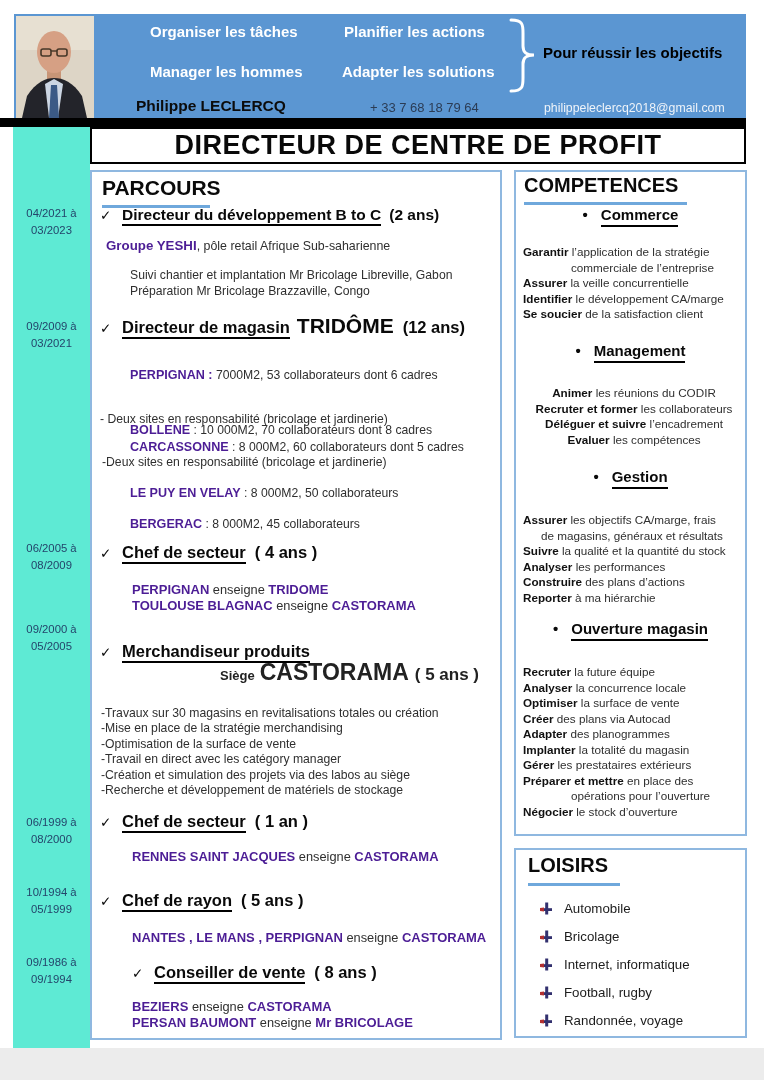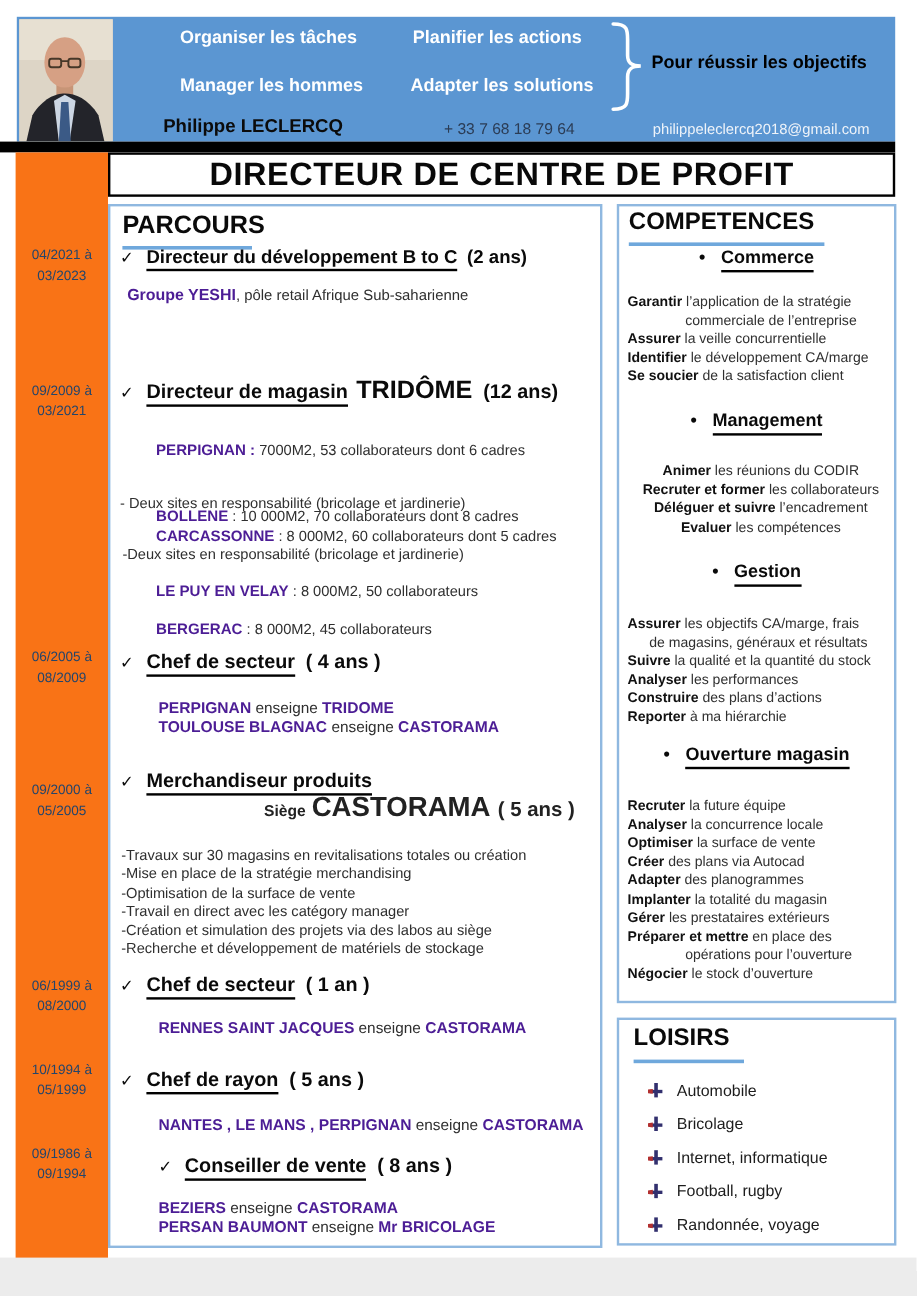--- a/index.html
+++ b/index.html
@@ -26,7 +26,7 @@
   .titlebox span{font-size:27px;font-weight:bold;color:#090909;letter-spacing:.5px;white-space:nowrap;}
 
   
-  .sidebar{position:absolute;left:13px;top:127px;width:77px;height:948px;background:#f97316;}
+  .sidebar{position:absolute;left:13px;top:127px;width:77px;height:948px;background:#5eead4;}
   .date{position:absolute;width:100%;text-align:center;color:#24456b;font-size:11.3px;line-height:17px;}
   .d0{top:78px;} .d1{top:191px;} .d2{top:413px;} .d3{top:524px;}
   .d4{top:687px;} .d5{top:757px;} .d6{top:827px;}

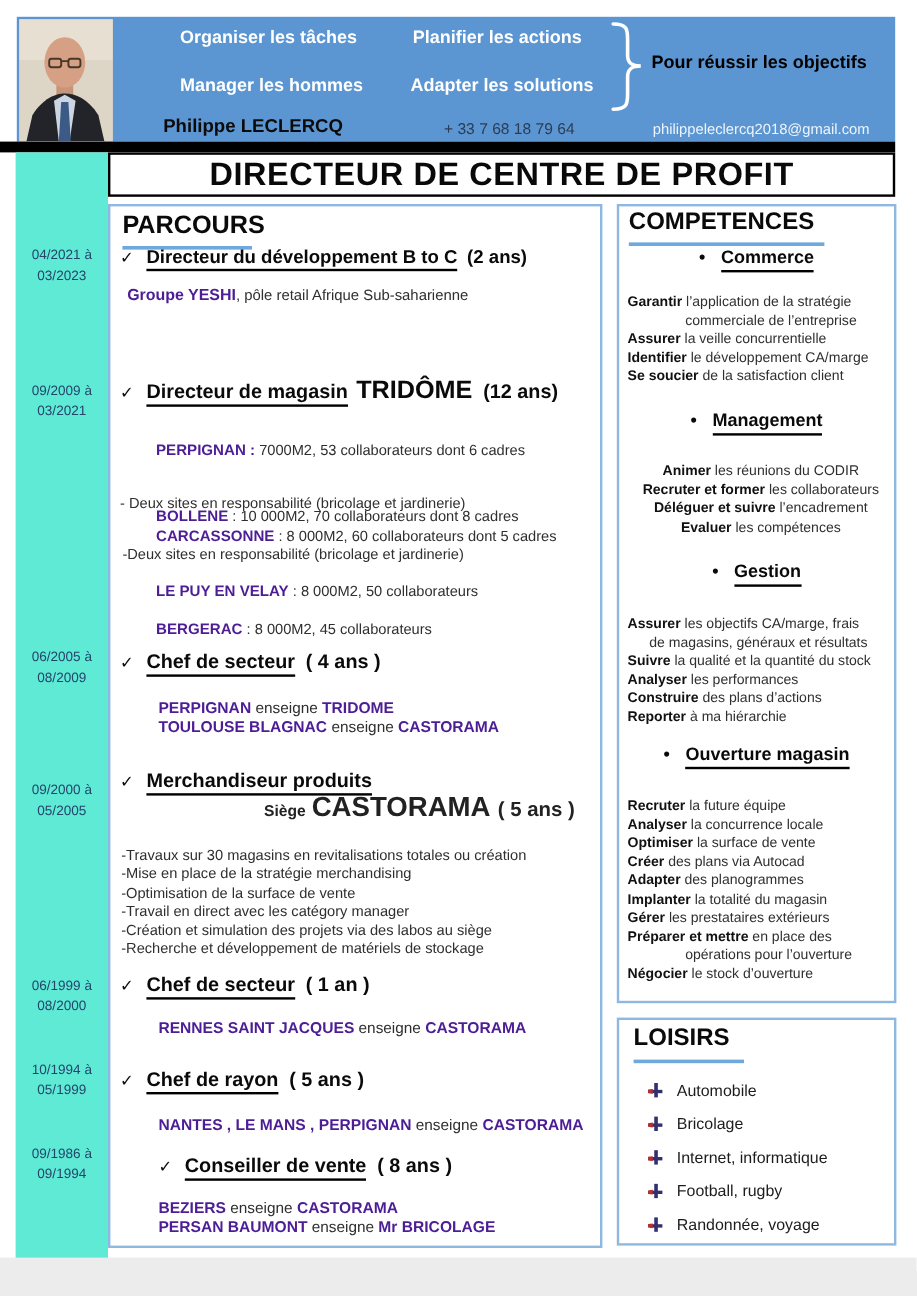--- a/index.html
+++ b/index.html
@@ -166,6 +166,10 @@
     <div class="pline org" style="left:14px;top:66px;">
       <span class="pl-lead">Groupe YESHI</span><span>, pôle retail Afrique Sub-saharienne</span>
     </div>
+    <div class="pline det2" style="left:38px;top:96px;">
+      <div>Suivi chantier et implantation Mr Bricolage Libreville, Gabon</div>
+      <div>Préparation Mr Bricolage Brazzaville, Congo</div>
+    </div>
 
     <div class="entry" style="top:142px;">
       <span class="chk">✓</span><span class="et">Directeur de magasin</span><span class="brand">TRIDÔME</span><span class="edur">(12 ans)</span>

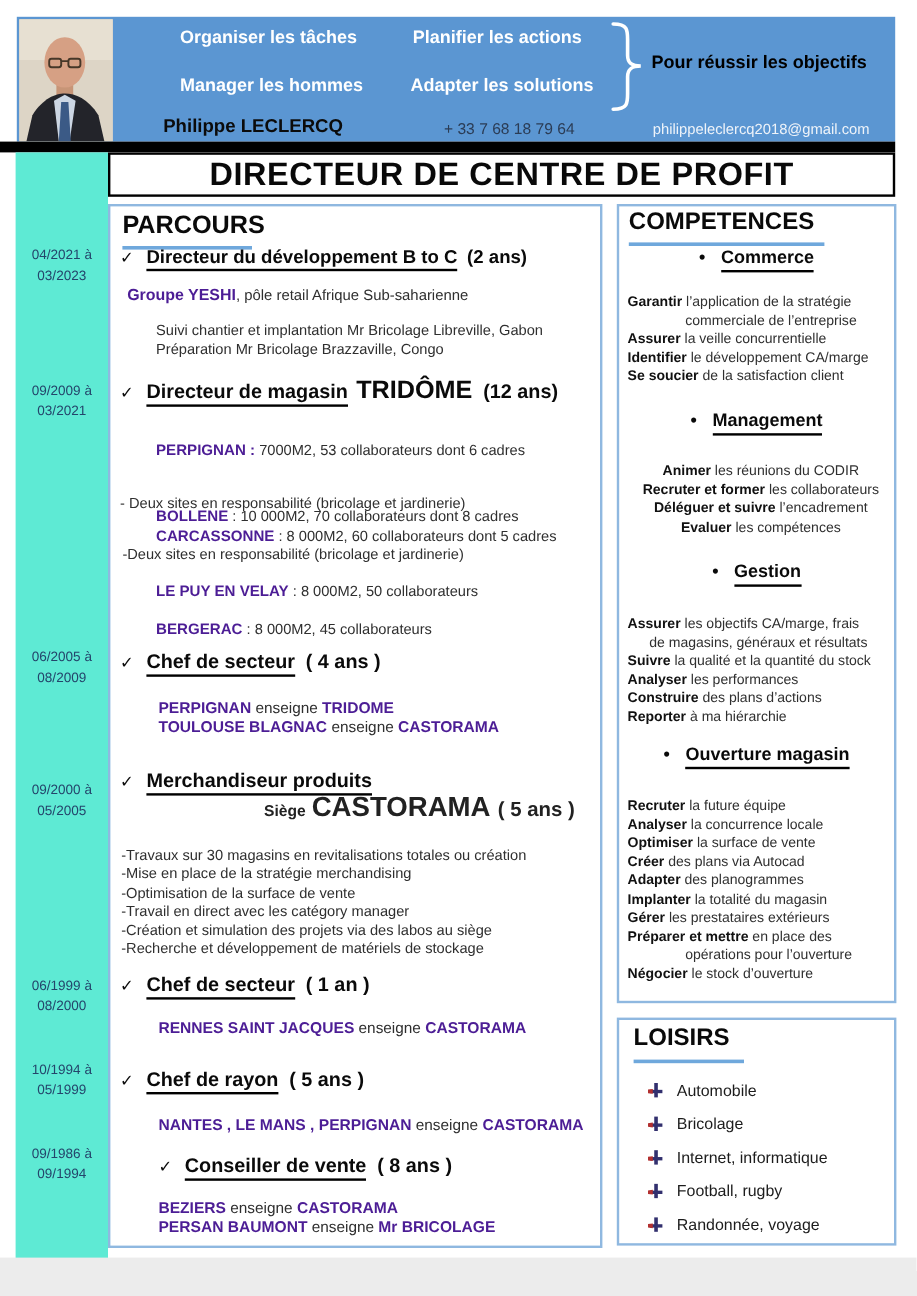--- a/index.html
+++ b/index.html
@@ -28,7 +28,7 @@
   
   .sidebar{position:absolute;left:13px;top:127px;width:77px;height:948px;background:#5eead4;}
   .date{position:absolute;width:100%;text-align:center;color:#24456b;font-size:11.3px;line-height:17px;}
-  .d0{top:78px;} .d1{top:191px;} .d2{top:413px;} .d3{top:524px;}
+  .d0{top:78px;} .d1{top:191px;} .d2{top:413px;} .d3{top:494px;}
   .d4{top:687px;} .d5{top:757px;} .d6{top:827px;}
 
   

